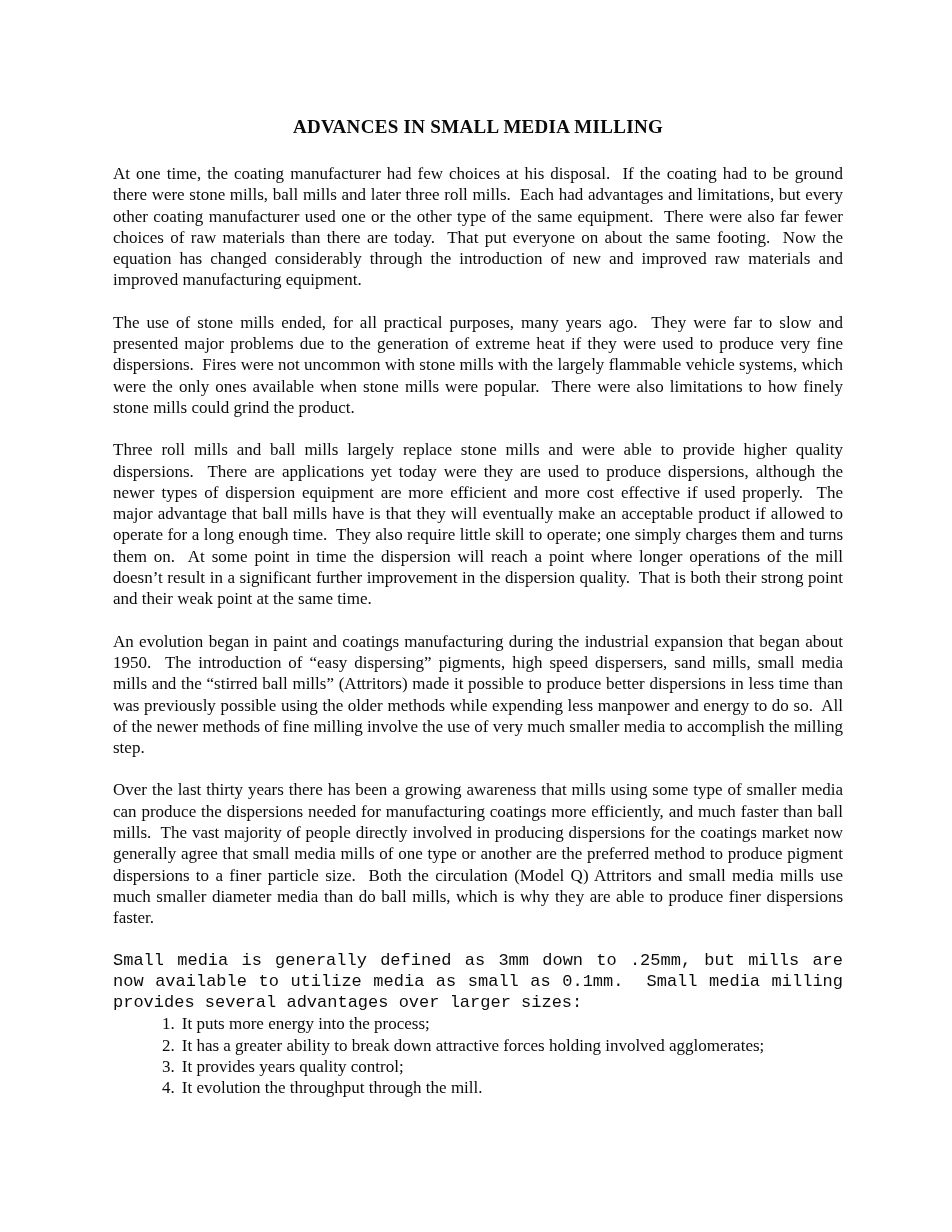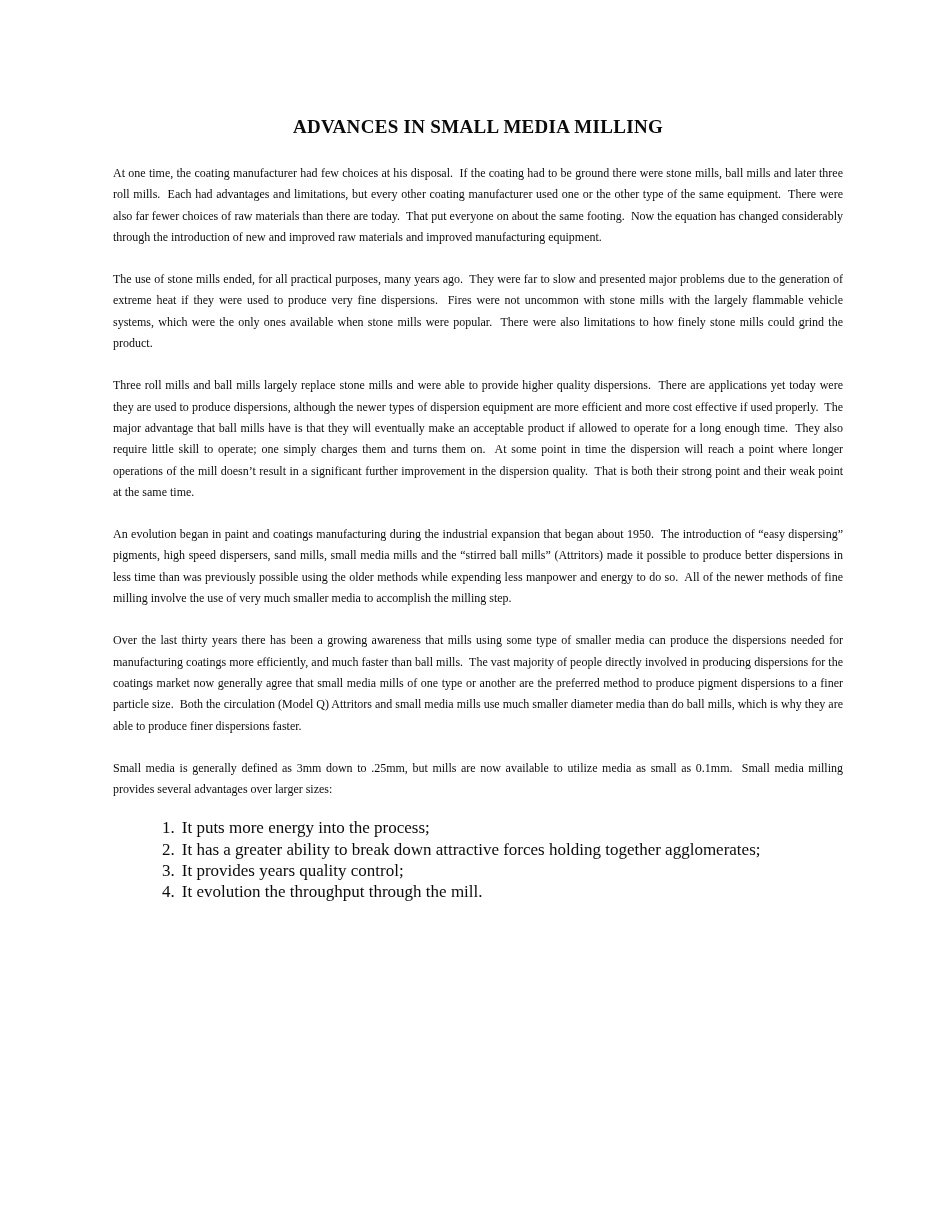--- a/index.html
+++ b/index.html
@@ -32,7 +32,7 @@
   }
   .para {
     margin: 0 0 21px 0;
-    font-size: 12px;
+    font-size: 17px;
     line-height: 21.3px;
     text-align: justify;
     white-space: pre-wrap;

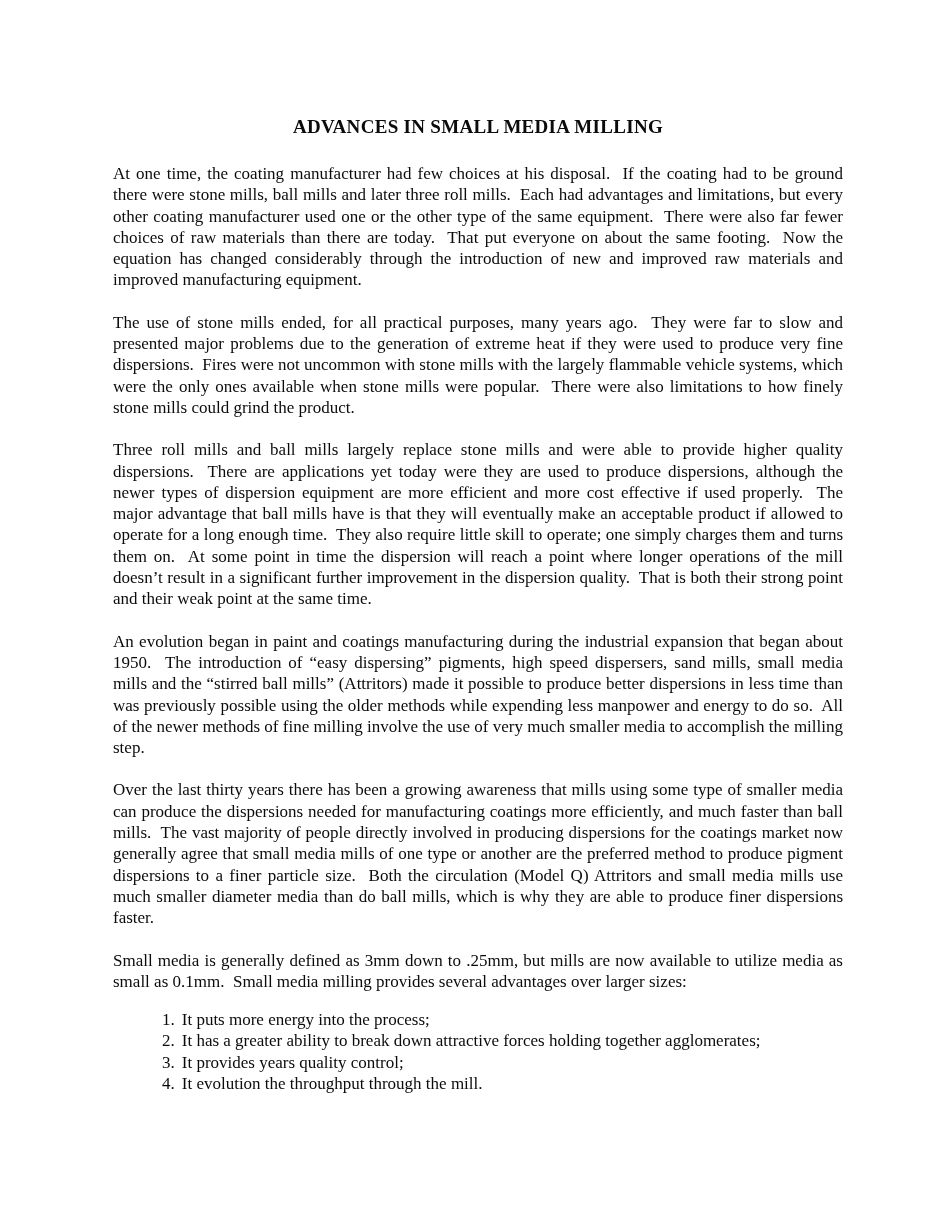--- a/index.html
+++ b/index.html
@@ -38,7 +38,8 @@
     white-space: pre-wrap;
   }
   .para:last-of-type {
-    margin-bottom: 17px;
+    margin-bottom: 0;
+    font-family: Liberation Mono, monospace;
   }
   .adv-list {
     margin: 0;

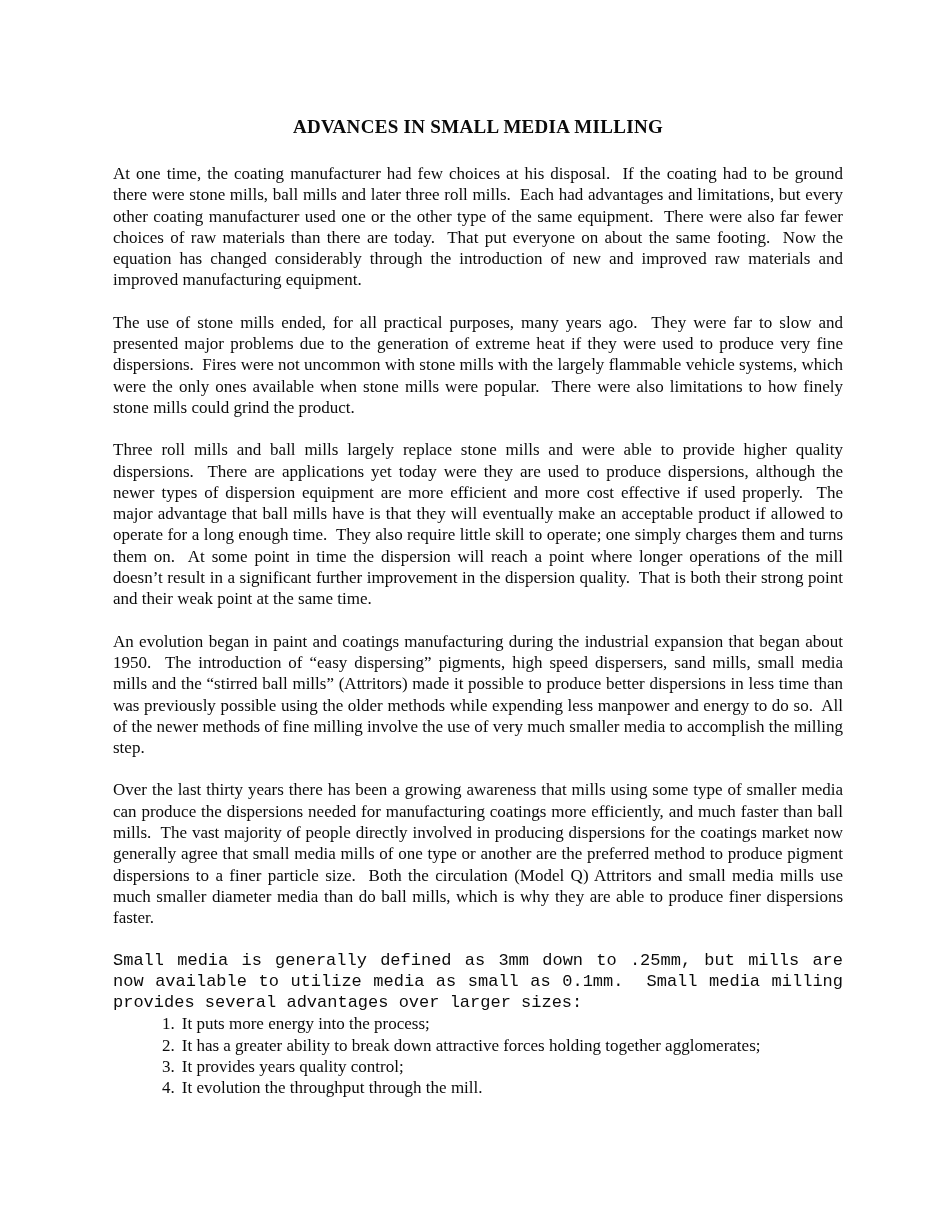--- a/index.html
+++ b/index.html
@@ -88,7 +88,7 @@
 
     <div class="list-item">
       <span class="li-num">2.</span>
-      <span class="li-text">It has a greater ability to break down attractive forces holding together agglomerates;</span>
+      <span class="li-text">It has a greater ability to break down attractive forces holding involved agglomerates;</span>
     </div>
 
     <div class="list-item">

